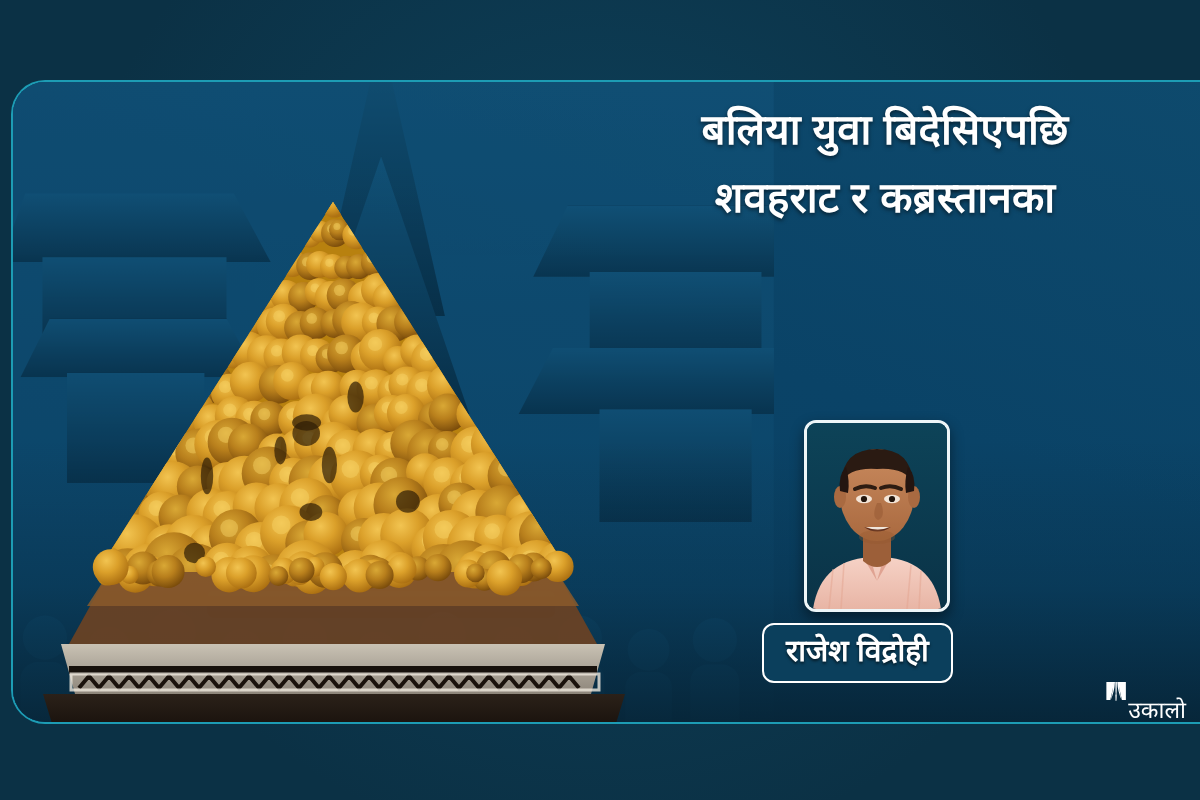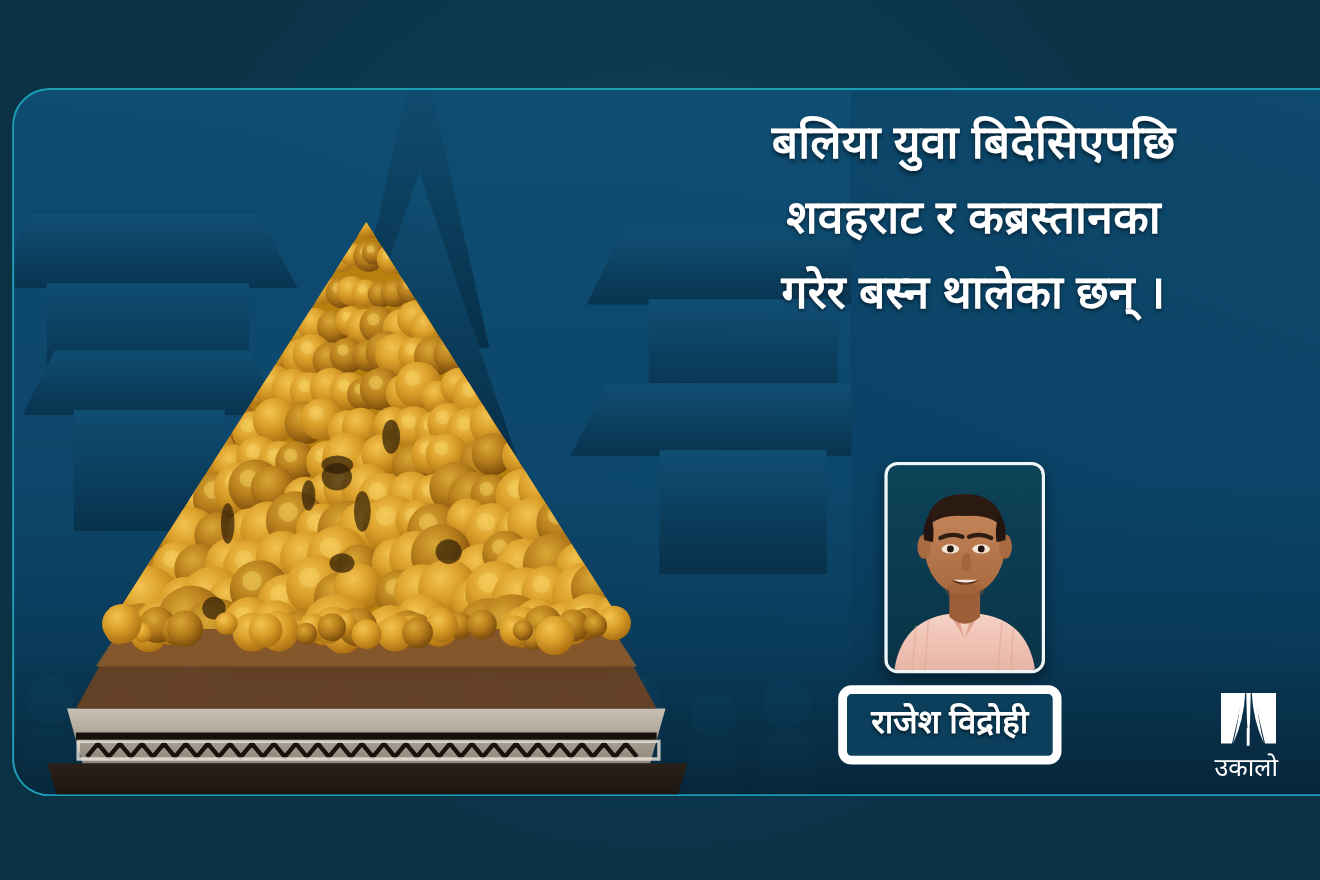--- a/index.html
+++ b/index.html
@@ -564,7 +564,6 @@
   <div class="headline">
     <span class="ln">बलिया युवा बिदेसिएपछि</span>
     <span class="ln">शवहराट र कब्रस्तानका</span>
-    <span class="ln">गरेर बस्न थालेका छन् ।</span>
   </div>
 
   <div class="portrait">

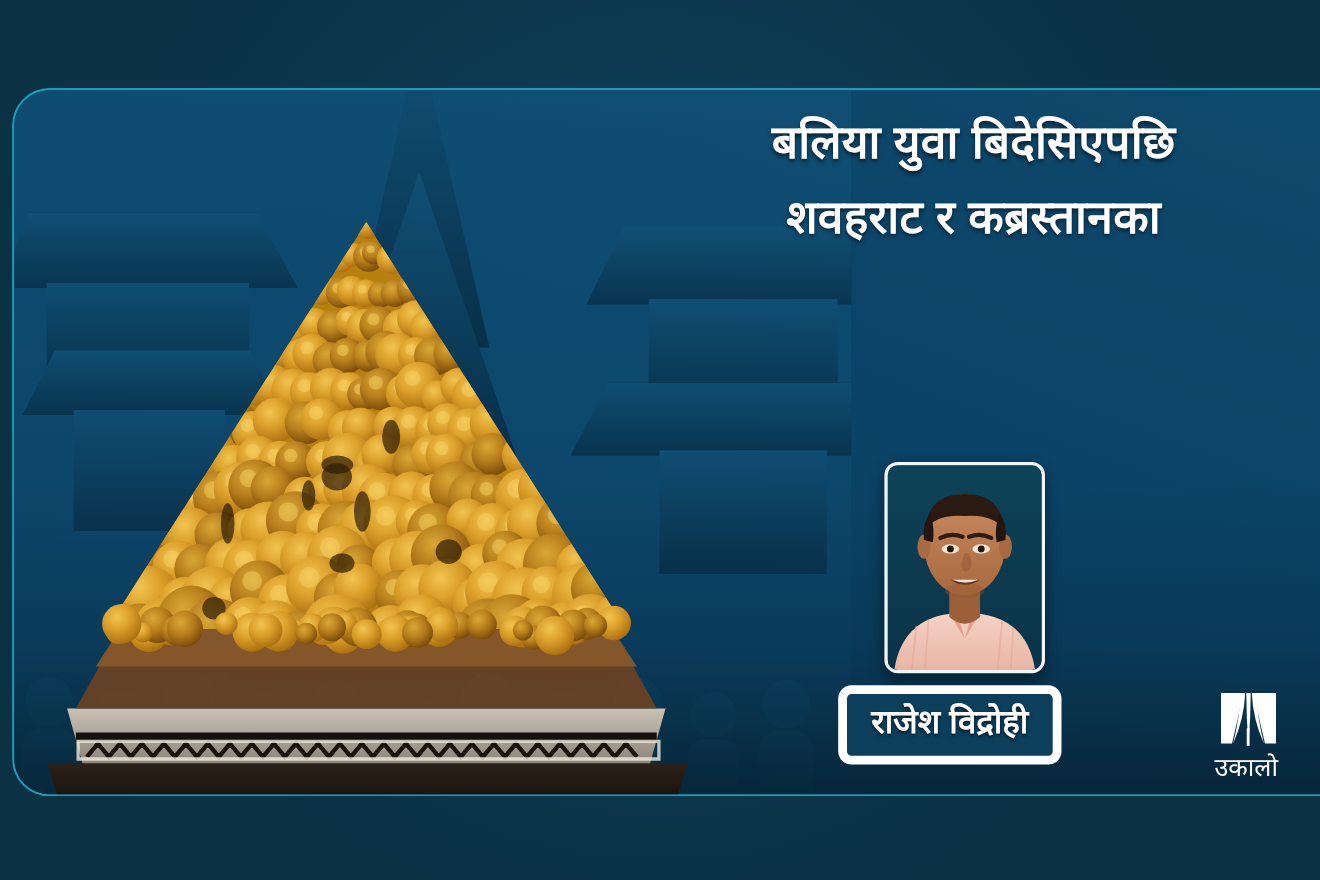--- a/index.html
+++ b/index.html
@@ -82,7 +82,7 @@
   .namebadge{
     position:absolute;left:762px;top:623px;
     padding:7px 22px 11px 22px;
-    border:8px solid #ffffff;
+    border:2px solid #ffffff;
     border-radius:12px;
     background:#0b3f5c;
     color:#ffffff;

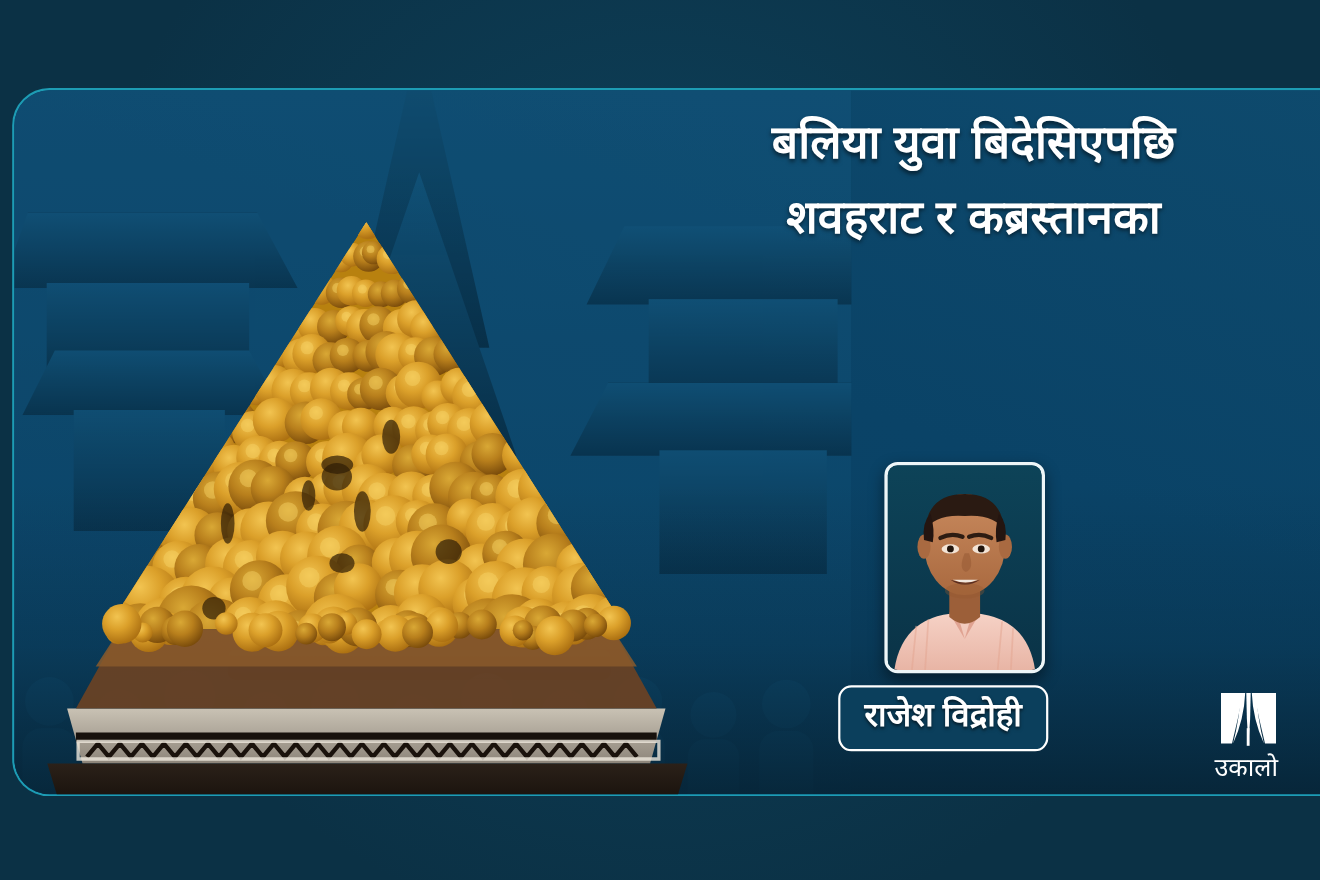--- a/index.html
+++ b/index.html
@@ -93,7 +93,7 @@
 
   
   .logo{position:absolute;left:1104px;top:622px;width:82px;height:100px;
-        display:flex;flex-direction:column;align-items:flex-start;justify-content:flex-start;}
+        display:flex;flex-direction:row;align-items:flex-end;justify-content:flex-start;}
   .logo .mark{width:62px;height:62px;}
   .logo .mark svg{width:100%;height:100%;display:block;}
   .logo .wordmark{

